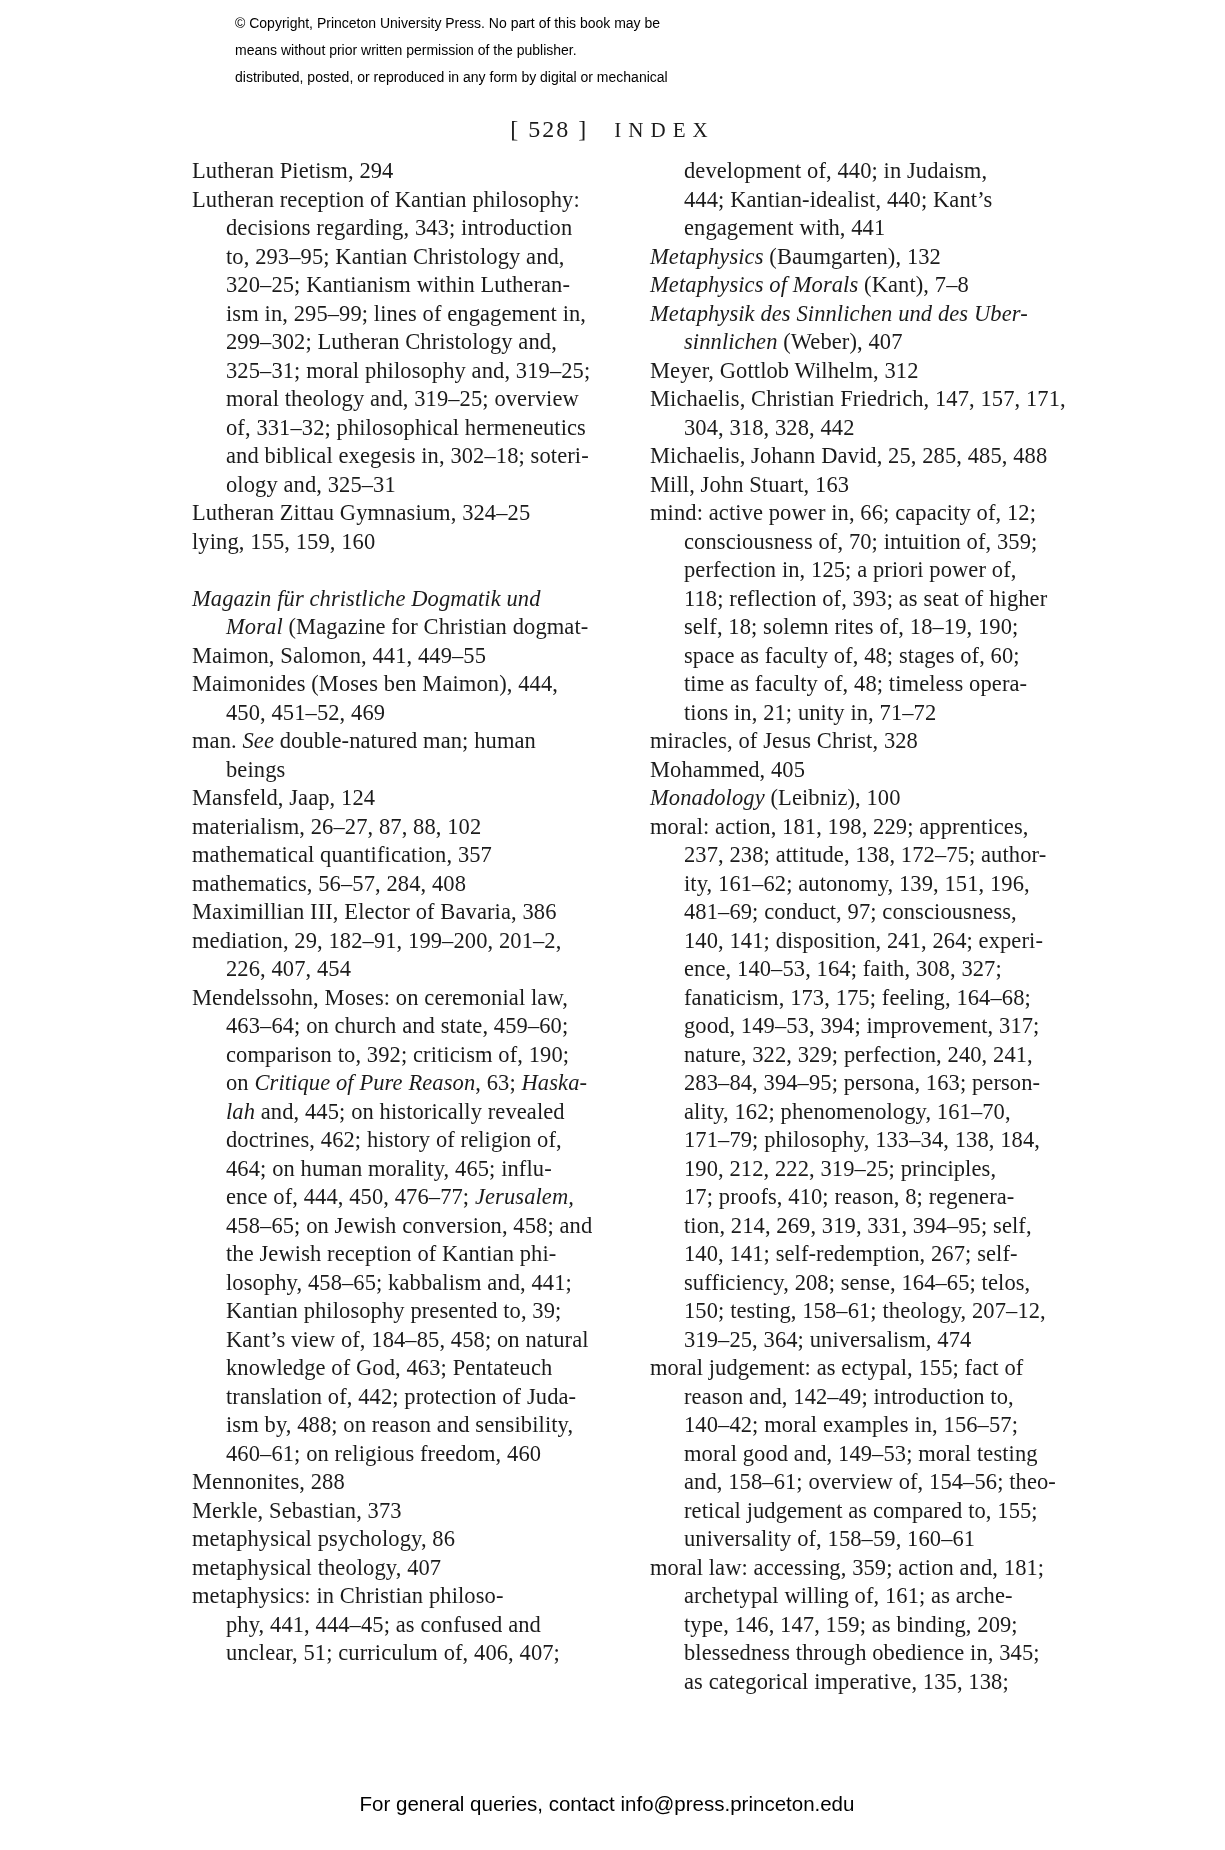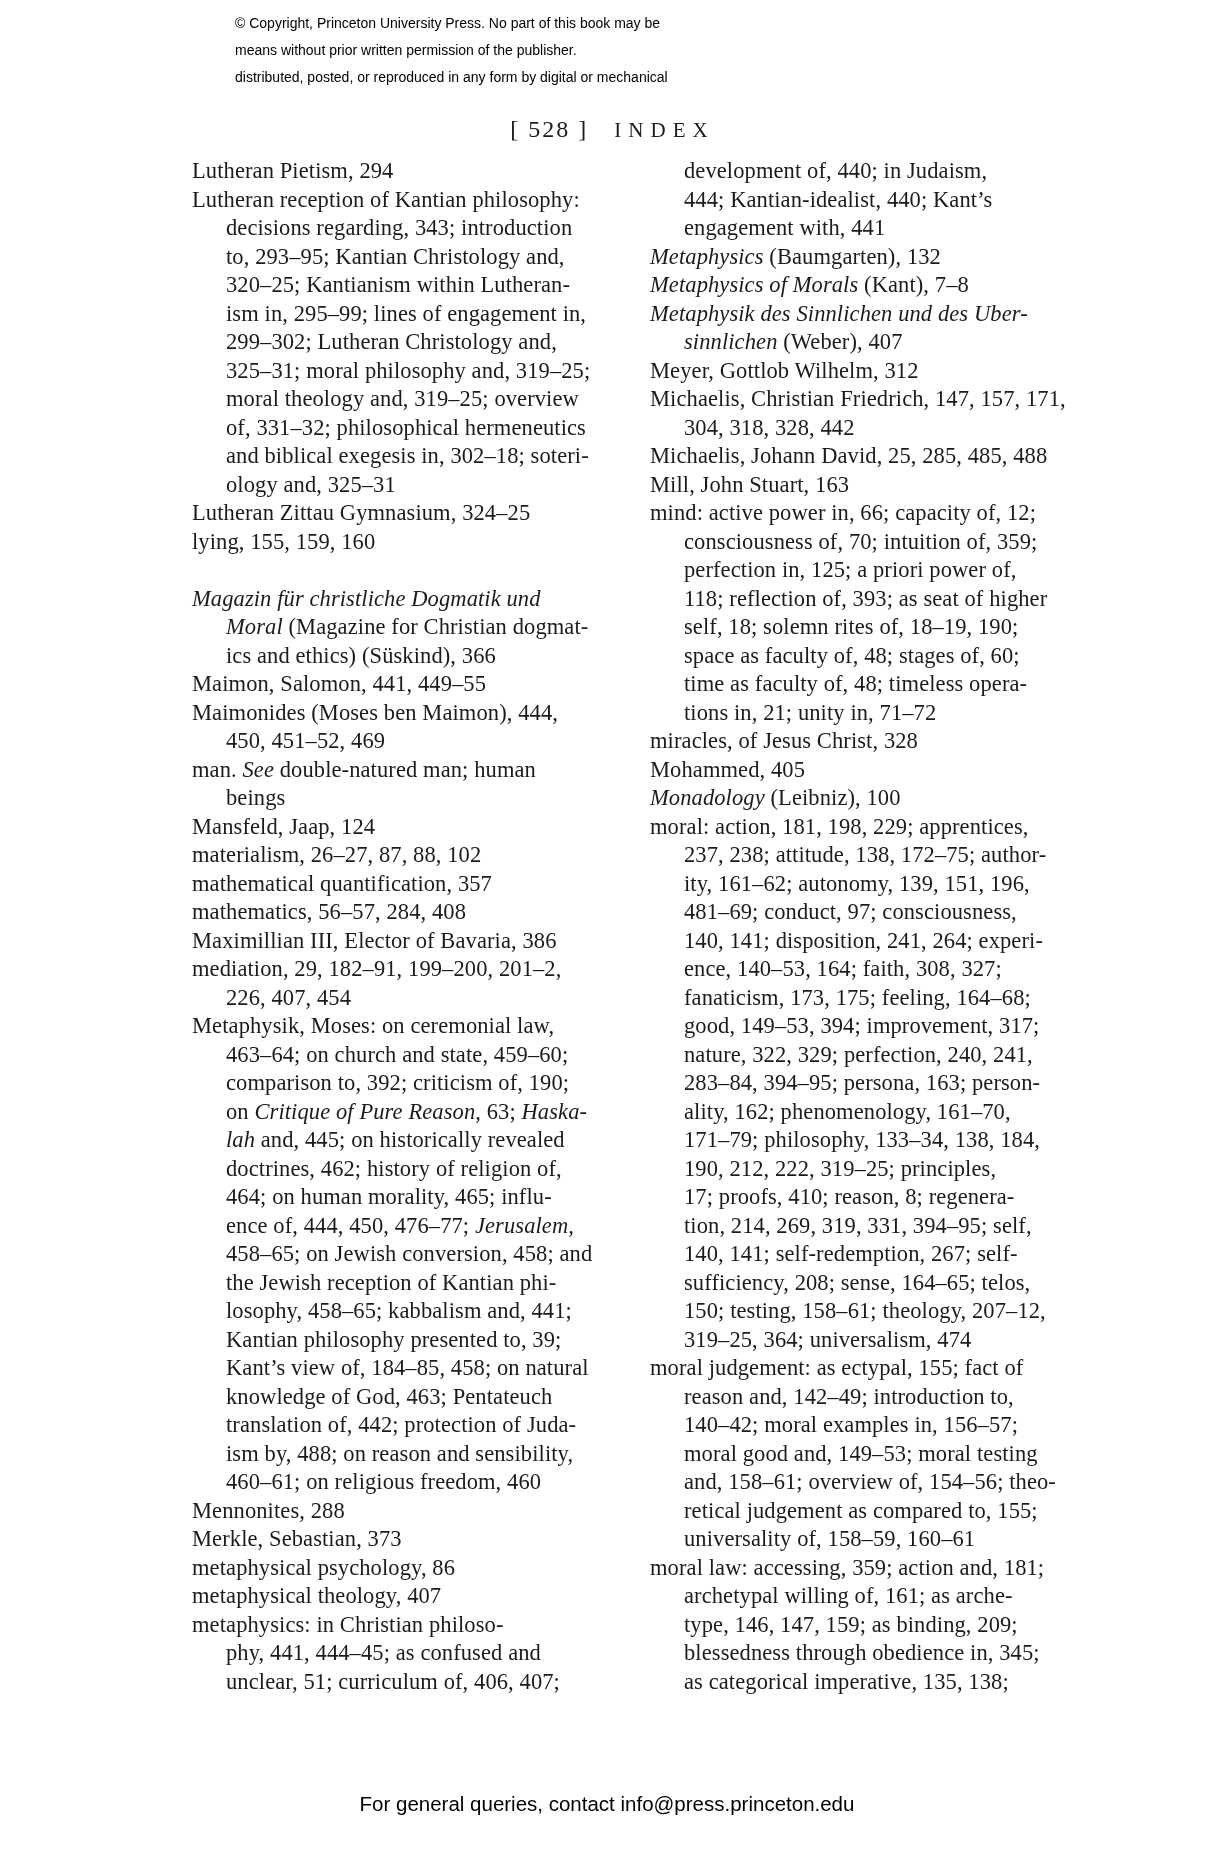--- a/index.html
+++ b/index.html
@@ -110,7 +110,6 @@
       <div class="gap"></div>
       <div class="line"><span class="it">Magazin für christliche Dogmatik und</span></div>
       <div class="line cont"><span class="it">Moral</span><span> (Magazine for Christian dogmat-</span></div>
-      <div class="line cont"><span>ics and ethics) (Süskind), 366</span></div>
     </div>
     <div class="entry">
       <div class="line"><span>Maimon, Salomon, 441, 449–55</span></div>

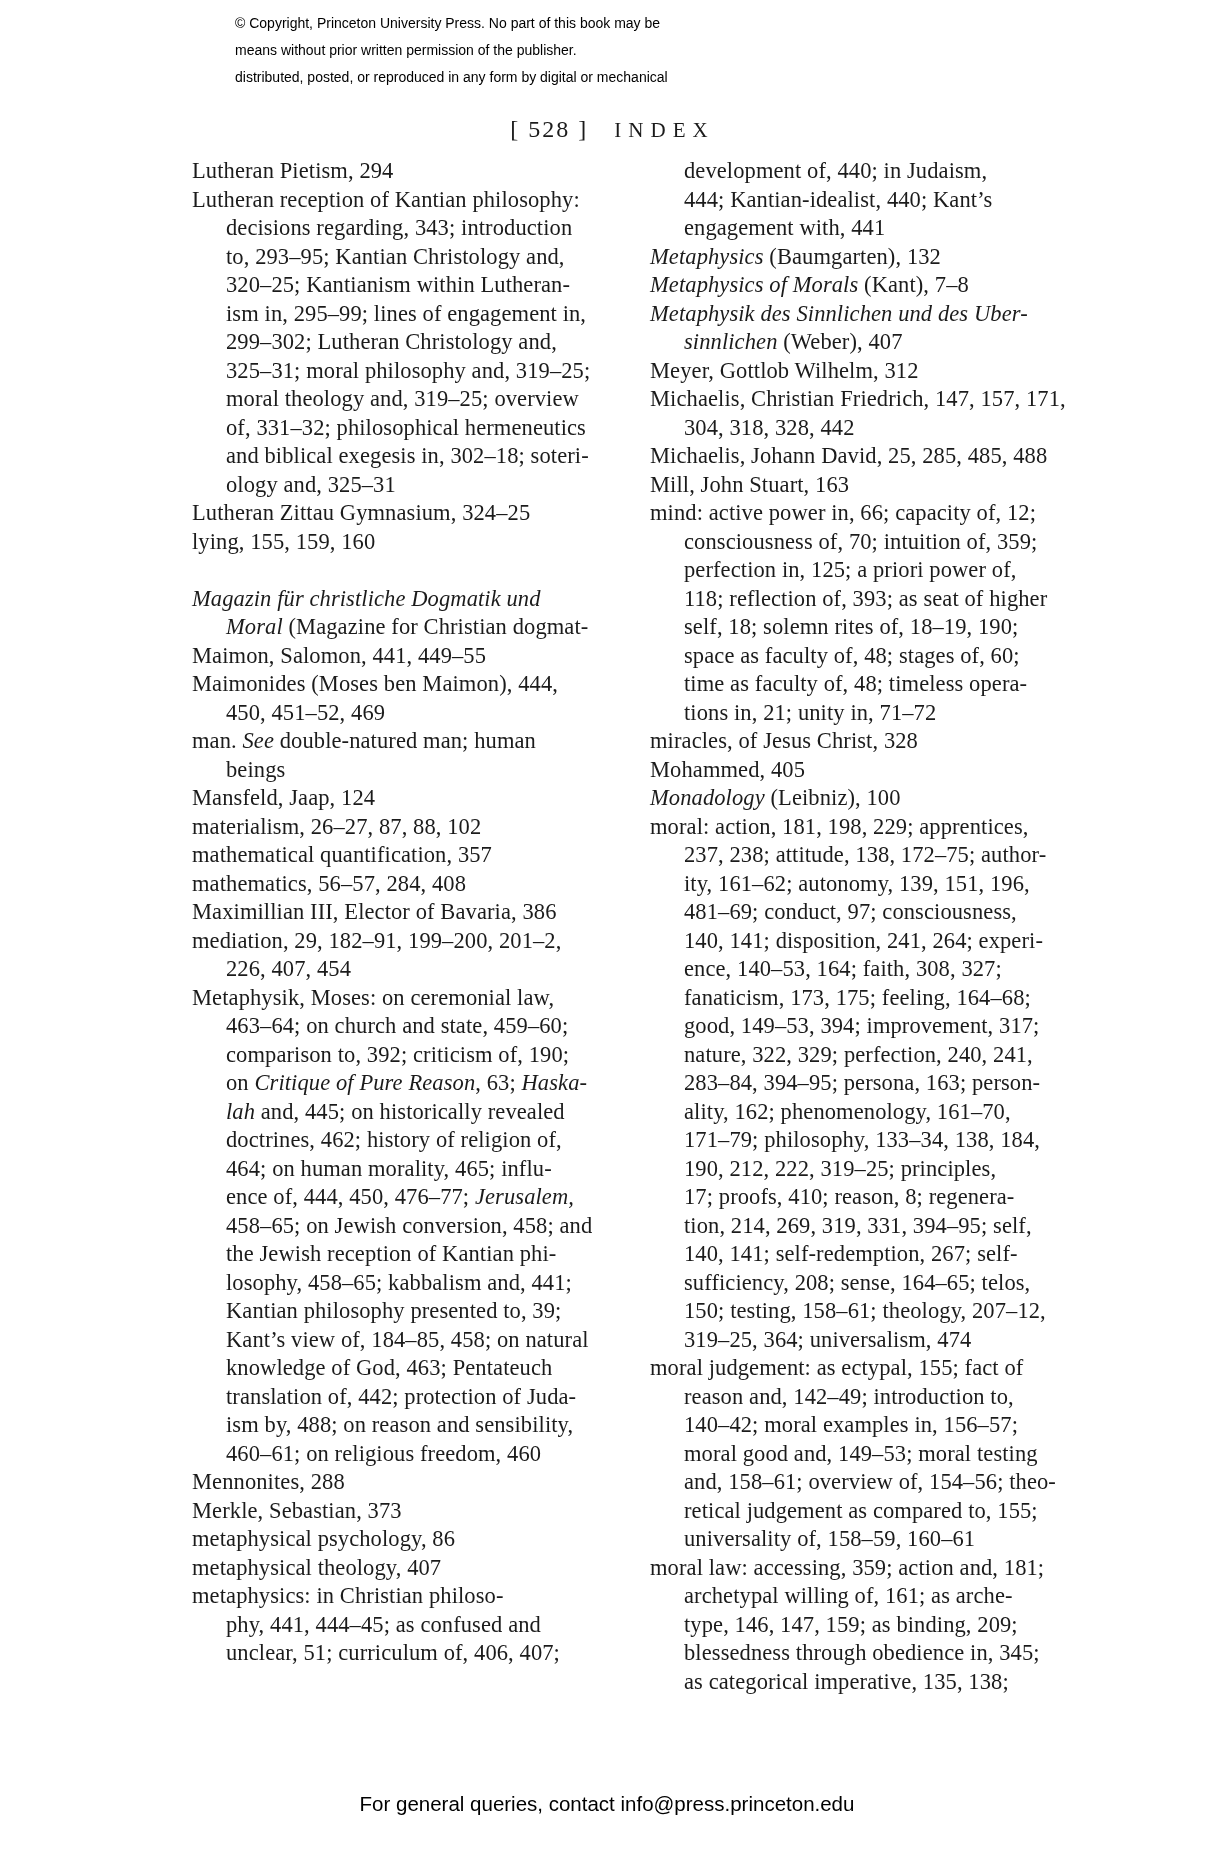--- a/index.html
+++ b/index.html
@@ -142,7 +142,7 @@
       <div class="line cont"><span>226, 407, 454</span></div>
     </div>
     <div class="entry">
-      <div class="line"><span>Metaphysik, Moses: on ceremonial law,</span></div>
+      <div class="line"><span>Mendelssohn, Moses: on ceremonial law,</span></div>
       <div class="line cont"><span>463–64; on church and state, 459–60;</span></div>
       <div class="line cont"><span>comparison to, 392; criticism of, 190;</span></div>
       <div class="line cont"><span>on </span><span class="it">Critique of Pure Reason</span><span>, 63; </span><span class="it">Haska-</span></div>

